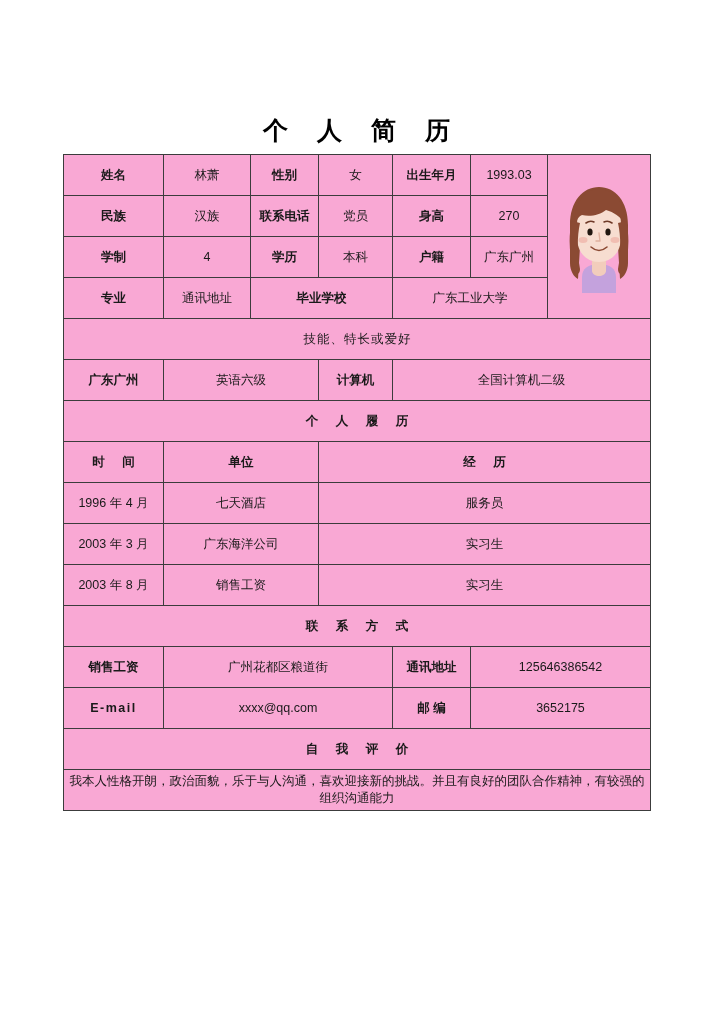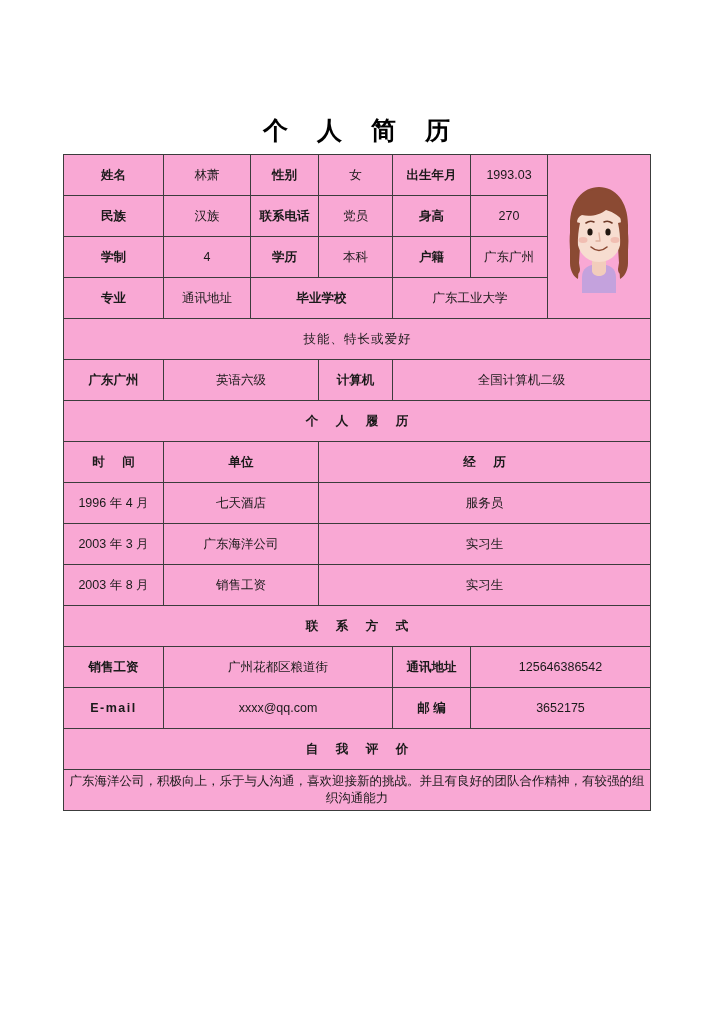--- a/index.html
+++ b/index.html
@@ -263,7 +263,7 @@
       </tr>
 
       <tr>
-        <td class="eval-cell" colspan="7">广东海洋公司，积极向上，乐于与人沟通，喜欢迎接新的挑战。并且有良好的团队合作精神，有较强的组织沟通能力</td>
+        <td class="eval-cell" colspan="7">我本人性格开朗，政治面貌，乐于与人沟通，喜欢迎接新的挑战。并且有良好的团队合作精神，有较强的组织沟通能力</td>
       </tr>
 
     </tbody>

